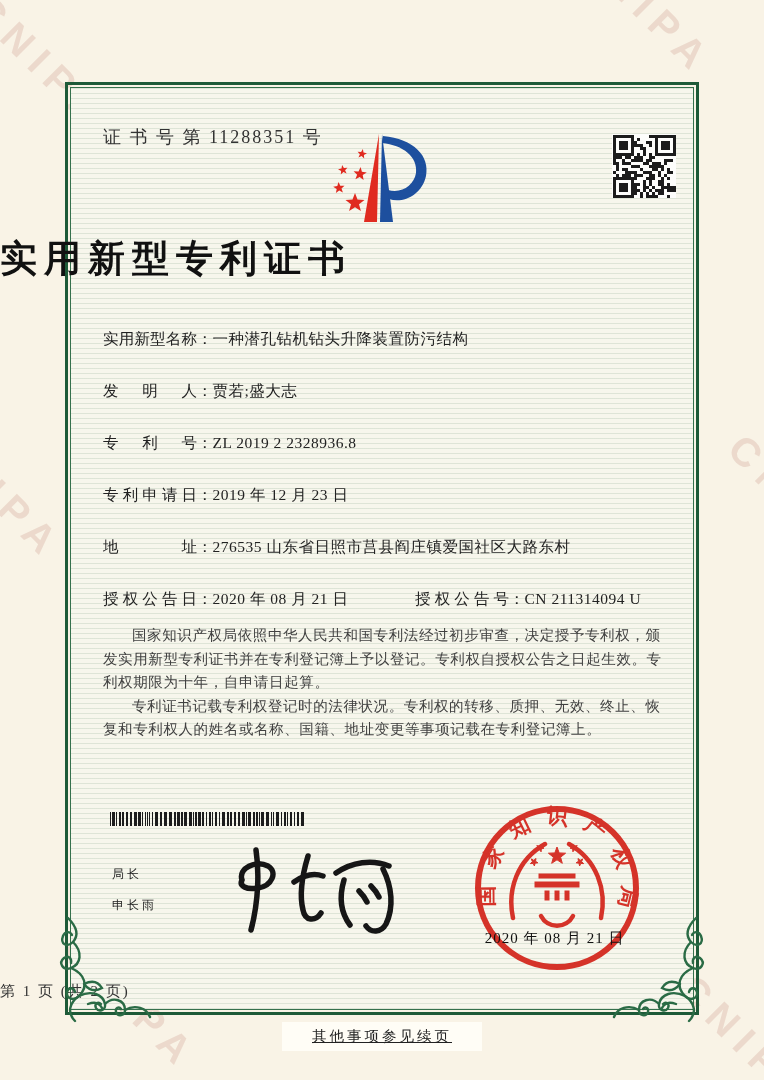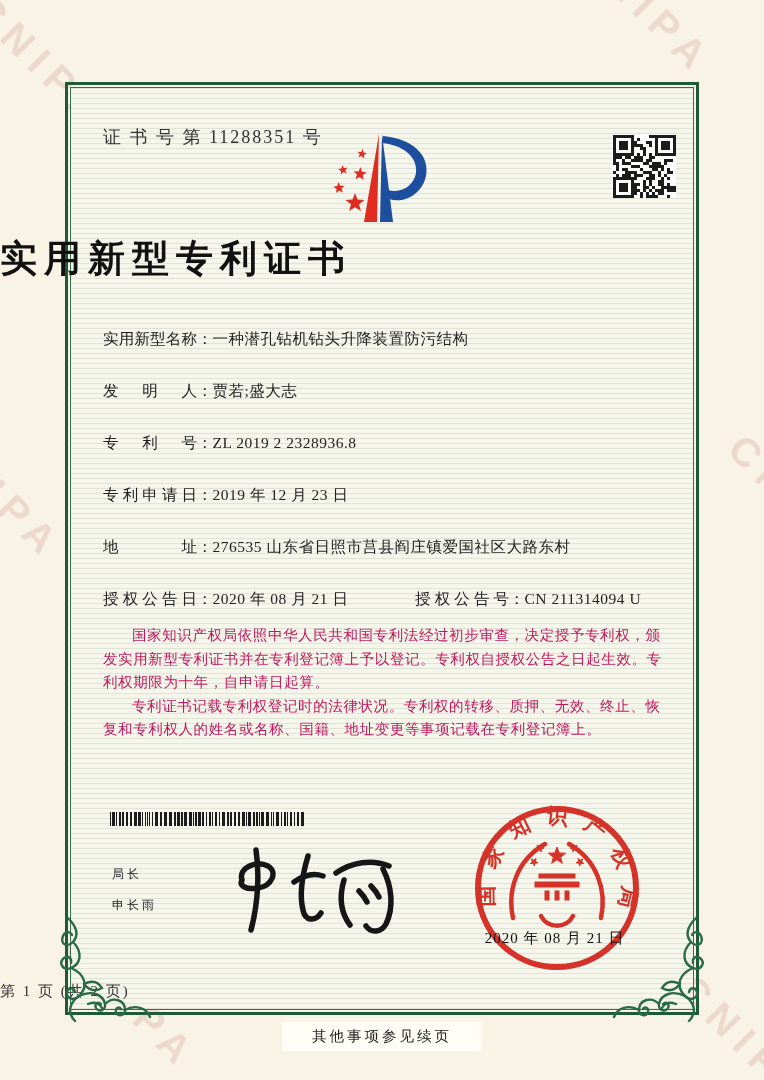--- a/index.html
+++ b/index.html
@@ -74,7 +74,7 @@
   .grant-right{position:absolute;left:312px;top:0;white-space:nowrap;}
   .body-text{
     position:absolute;left:103px;top:624px;width:562px;
-    font-size:14.5px;line-height:23.5px;letter-spacing:0.6px;color:#be185d;
+    font-size:14.5px;line-height:23.5px;letter-spacing:0.6px;color:#404040;
   }
   .body-text p{margin:0;text-indent:2em;}
   .barcode{position:absolute;left:110px;top:812px;width:196px;height:14px;}

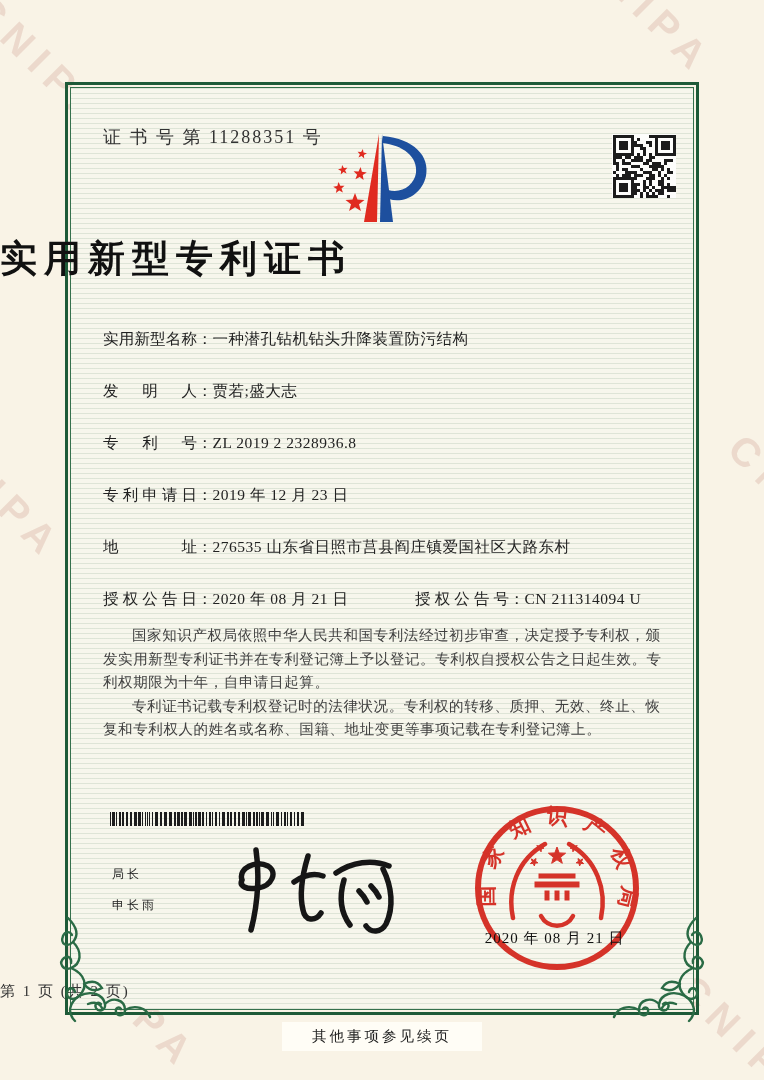--- a/index.html
+++ b/index.html
@@ -103,7 +103,7 @@
     display:inline-block;
     background:#fffdf6;
     padding:5px 30px;
-    font-size:14.5px;letter-spacing:3px;color:#222;
+    font-size:14.5px;letter-spacing:3px;color:#222;text-decoration:underline;
   }
 </style>
 </head>

